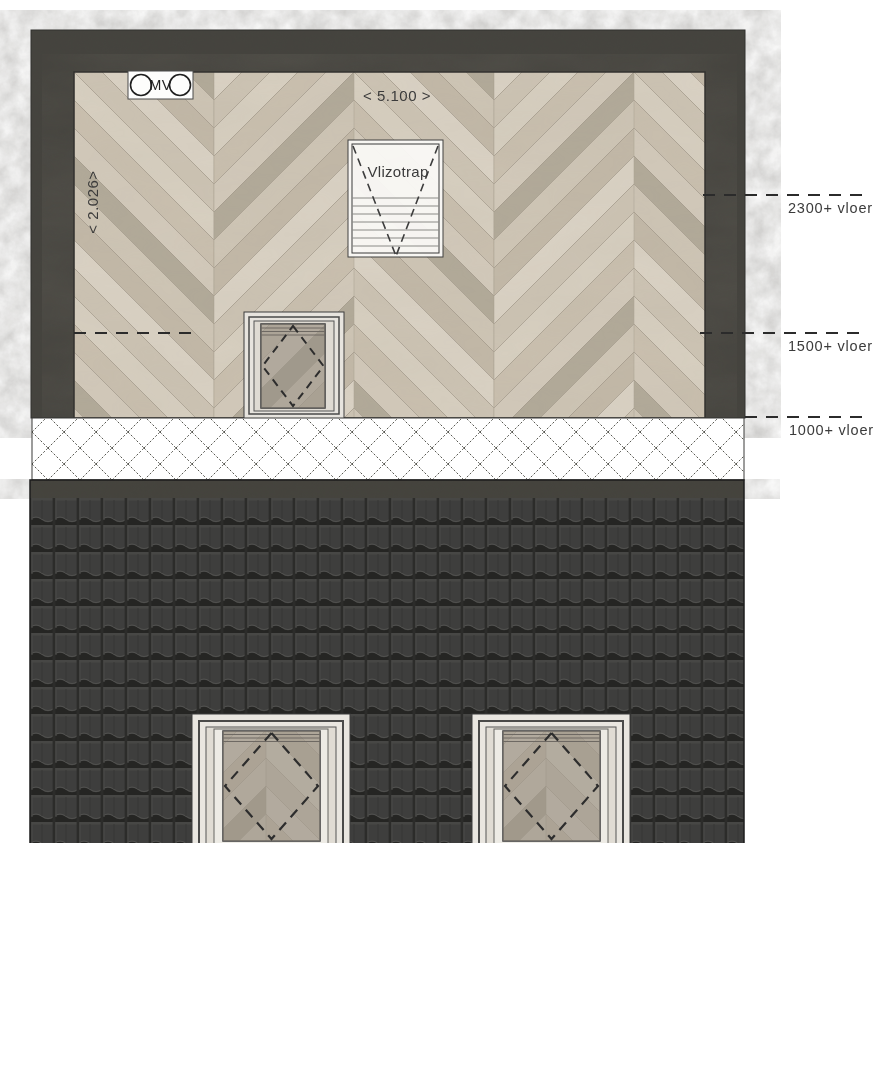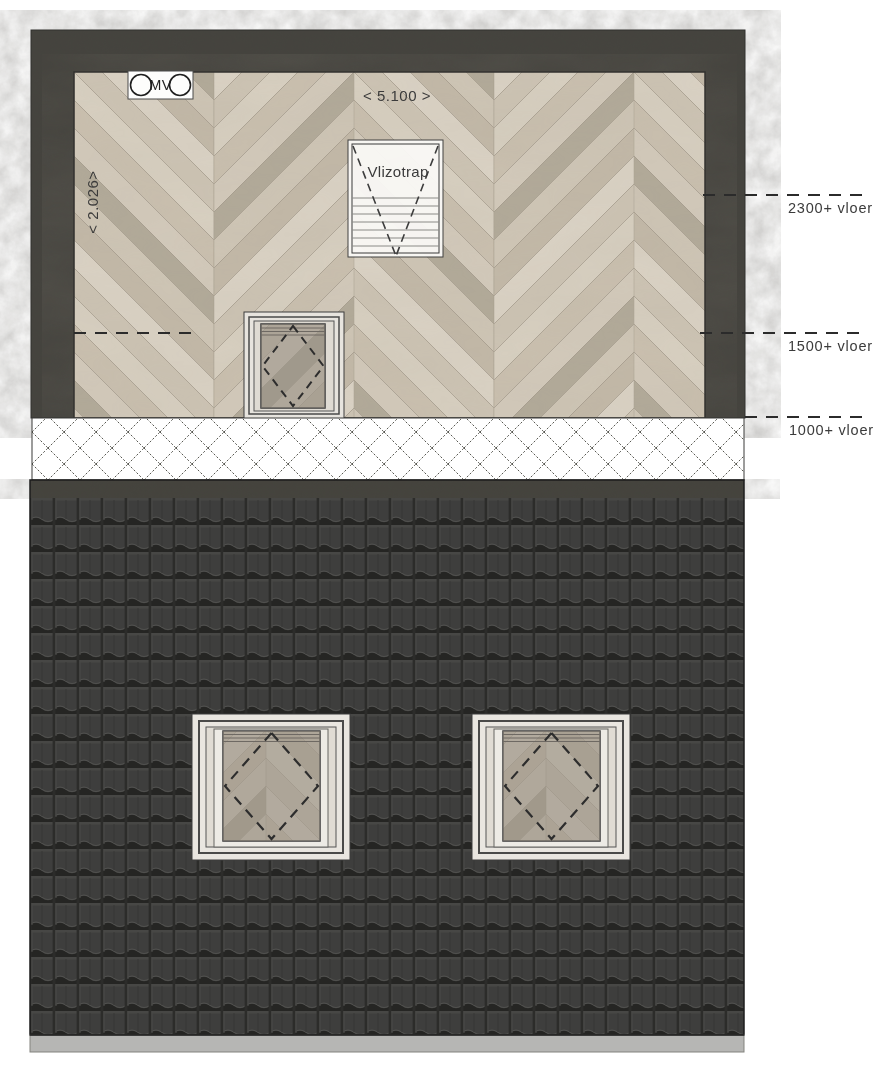--- a/index.html
+++ b/index.html
@@ -3,7 +3,7 @@
 <meta charset="utf-8">
 <style>
   html,body{margin:0;padding:0;background:#ffffff;}
-  .canvas{position:relative;width:891px;height:1080px;background:#ffffff;overflow:hidden;}
+  .canvas{position:relative;width:891px;height:843px;background:#ffffff;overflow:hidden;}
   svg text{font-family:"Liberation Sans","DejaVu Sans",sans-serif;fill:#3b3b3b;}
   .dim-text{font-size:15px;letter-spacing:0.5px;}
   .level-text{font-size:14.5px;letter-spacing:0.8px;}

